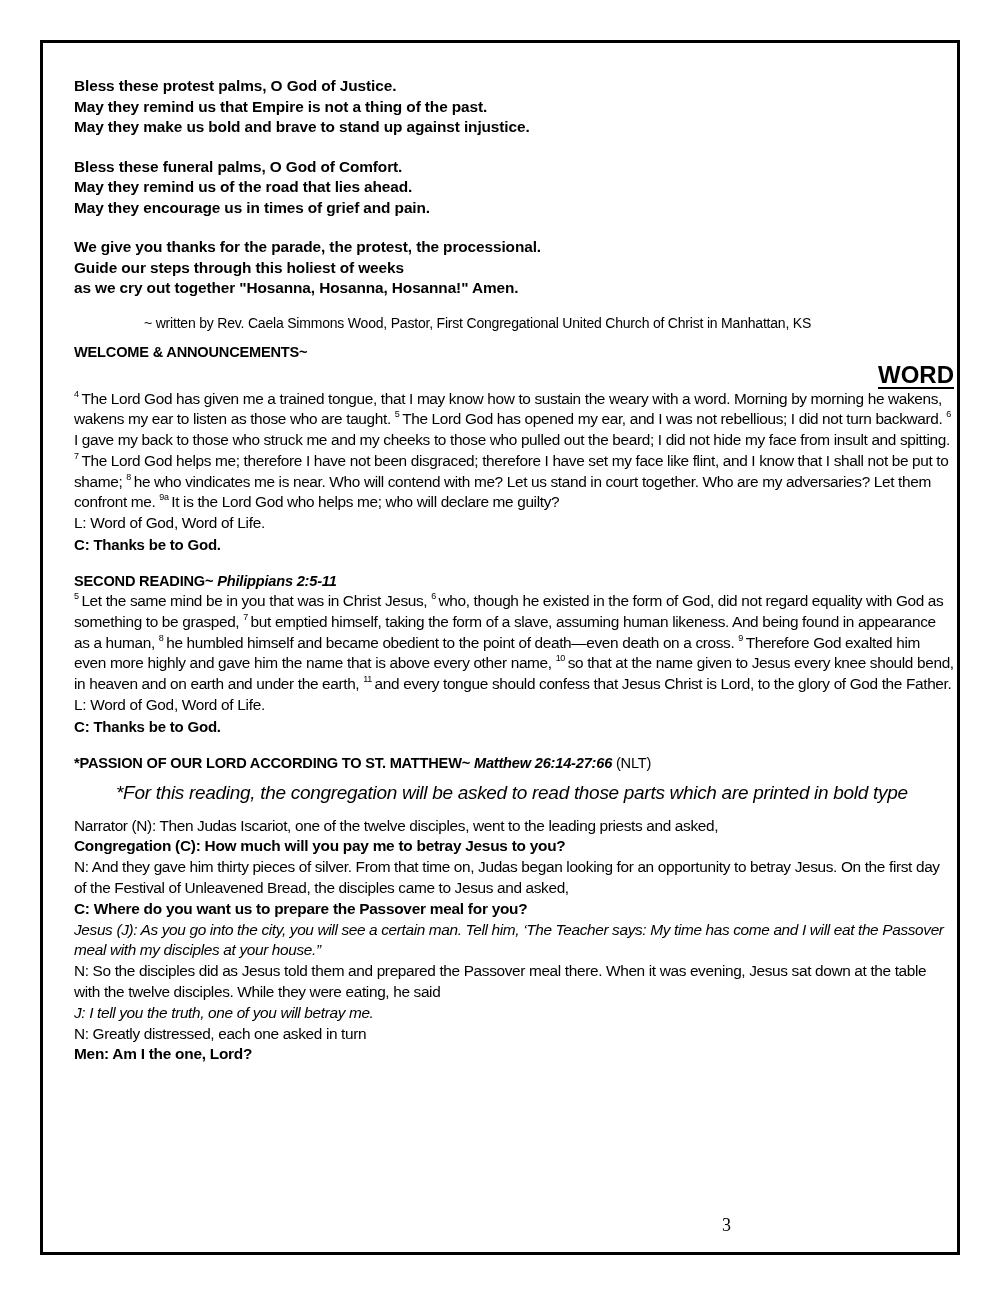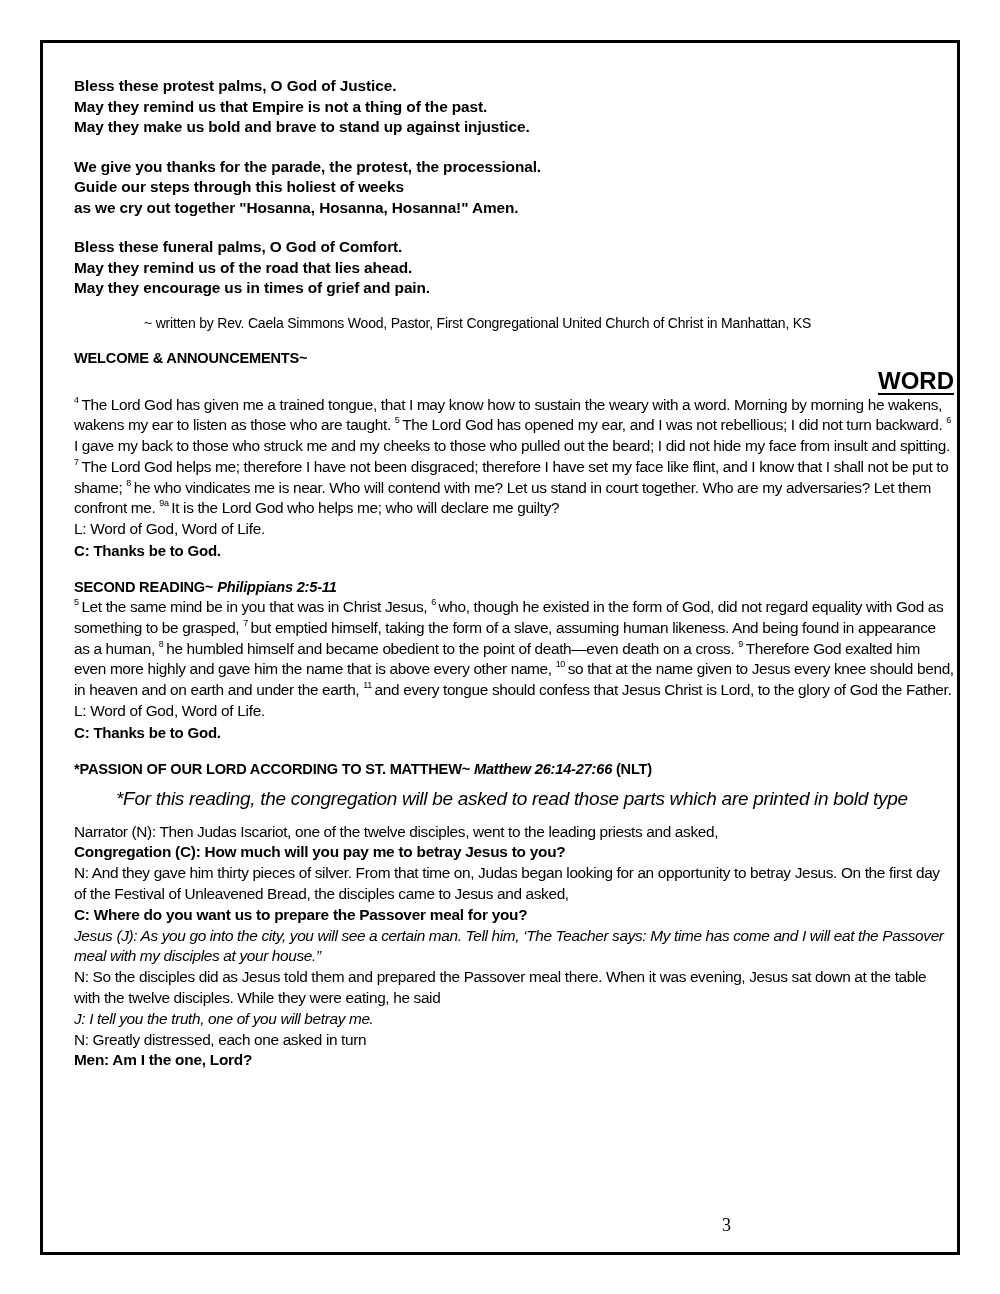--- a/index.html
+++ b/index.html
@@ -44,14 +44,14 @@
       <div>May they make us bold and brave to stand up against injustice.</div>
     </div>
     <div class="stanza">
+      <div>Bless these funeral palms, O God of Comfort.</div>
+      <div>May they remind us of the road that lies ahead.</div>
+      <div>May they encourage us in times of grief and pain.</div>
+    </div>
+    <div class="stanza">
       <div>We give you thanks for the parade, the protest, the processional.</div>
       <div>Guide our steps through this holiest of weeks</div>
       <div>as we cry out together "Hosanna, Hosanna, Hosanna!" Amen.</div>
-    </div>
-    <div class="stanza">
-      <div>Bless these funeral palms, O God of Comfort.</div>
-      <div>May they remind us of the road that lies ahead.</div>
-      <div>May they encourage us in times of grief and pain.</div>
     </div>
   </div>
 

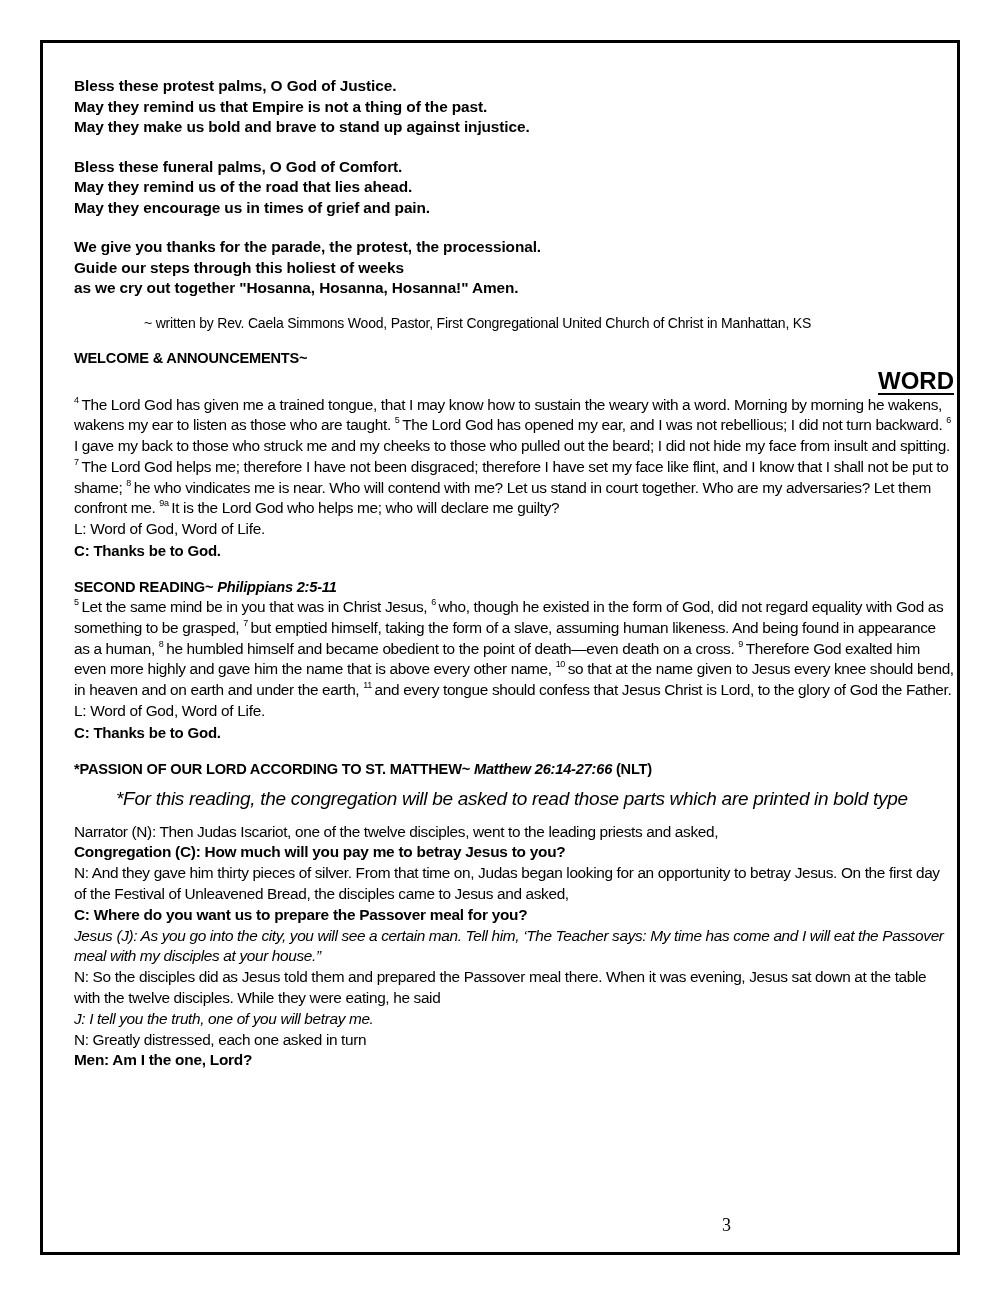--- a/index.html
+++ b/index.html
@@ -13,7 +13,7 @@
   .stanza div { white-space:nowrap; }
   .credit { font-size:14px; line-height:18px; margin:-4px 0 0 0; padding-left:70px;
             white-space:nowrap; letter-spacing:-0.2px; }
-  .welcome { font-weight:bold; font-size:14.6px; margin-top:17px; line-height:18px; letter-spacing:-0.2px; }
+  .welcome { font-weight:bold; font-size:14.6px; margin-top:11px; line-height:18px; letter-spacing:-0.2px; }
   .word-title { text-align:right; font-weight:bold; font-size:24px; text-decoration:underline;
                 text-underline-offset:4px; text-decoration-thickness:2px; line-height:28px; margin:0 0 0 -20px; }
   .section-head { font-weight:bold; font-size:14.6px; line-height:19px; letter-spacing:-0.2px; }

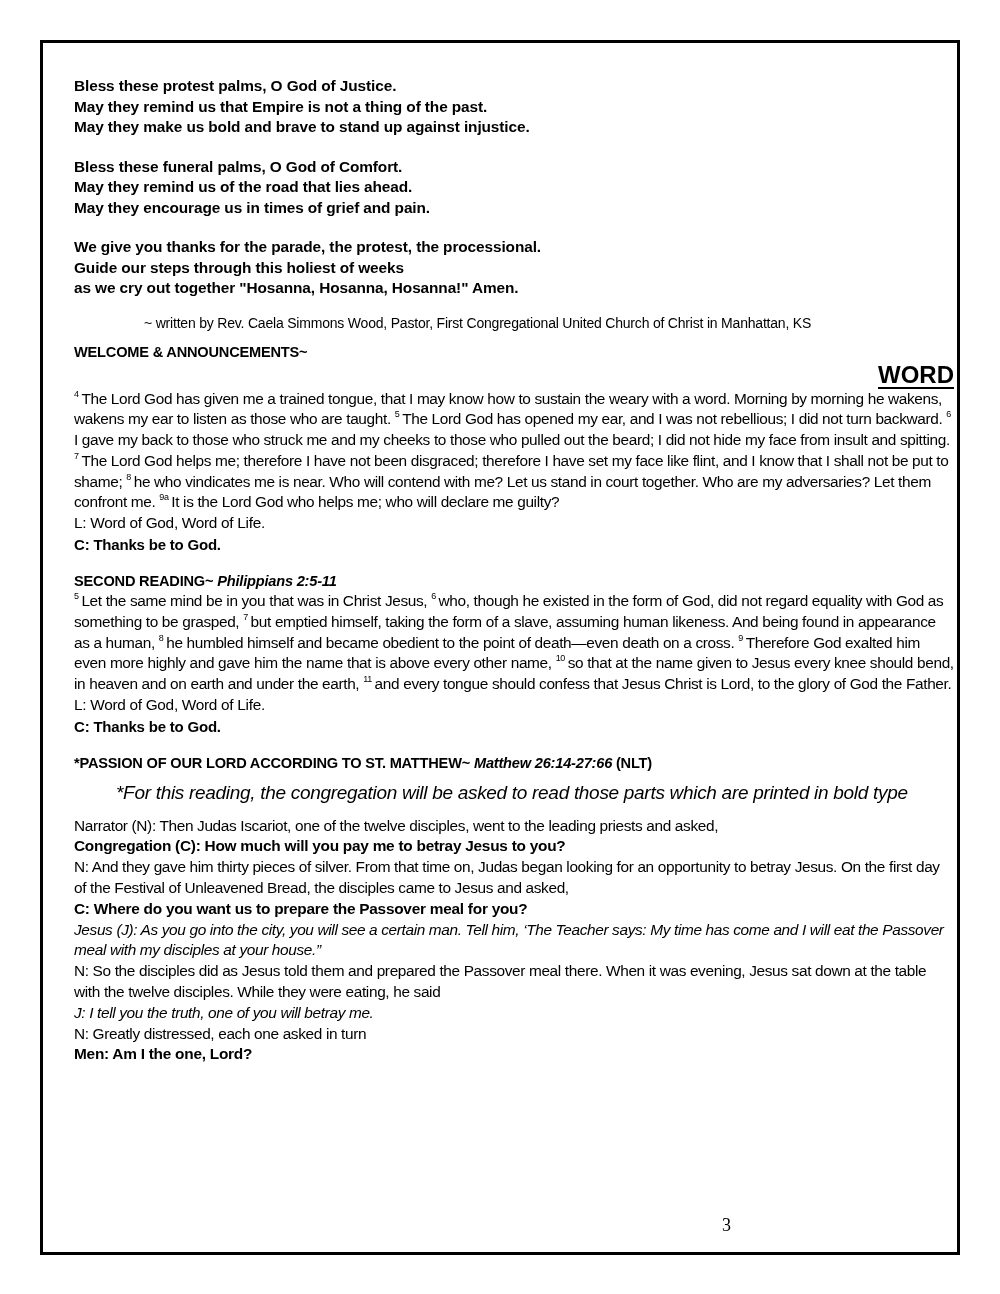--- a/index.html
+++ b/index.html
@@ -18,7 +18,7 @@
                 text-underline-offset:4px; text-decoration-thickness:2px; line-height:28px; margin:0 0 0 -20px; }
   .section-head { font-weight:bold; font-size:14.6px; line-height:19px; letter-spacing:-0.2px; }
   .section-head i { font-style:italic; }
-  .section-head .plain { font-weight:bold; }
+  .section-head .plain { font-weight:normal; }
   .para { font-size:15.4px; line-height:20.8px; letter-spacing:-0.35px; }
   .para sup { font-size:9px; vertical-align:top; line-height:12px; position:relative; top:-1px; }
   .resp-l { font-size:15.4px; line-height:20.8px; letter-spacing:-0.3px; }

